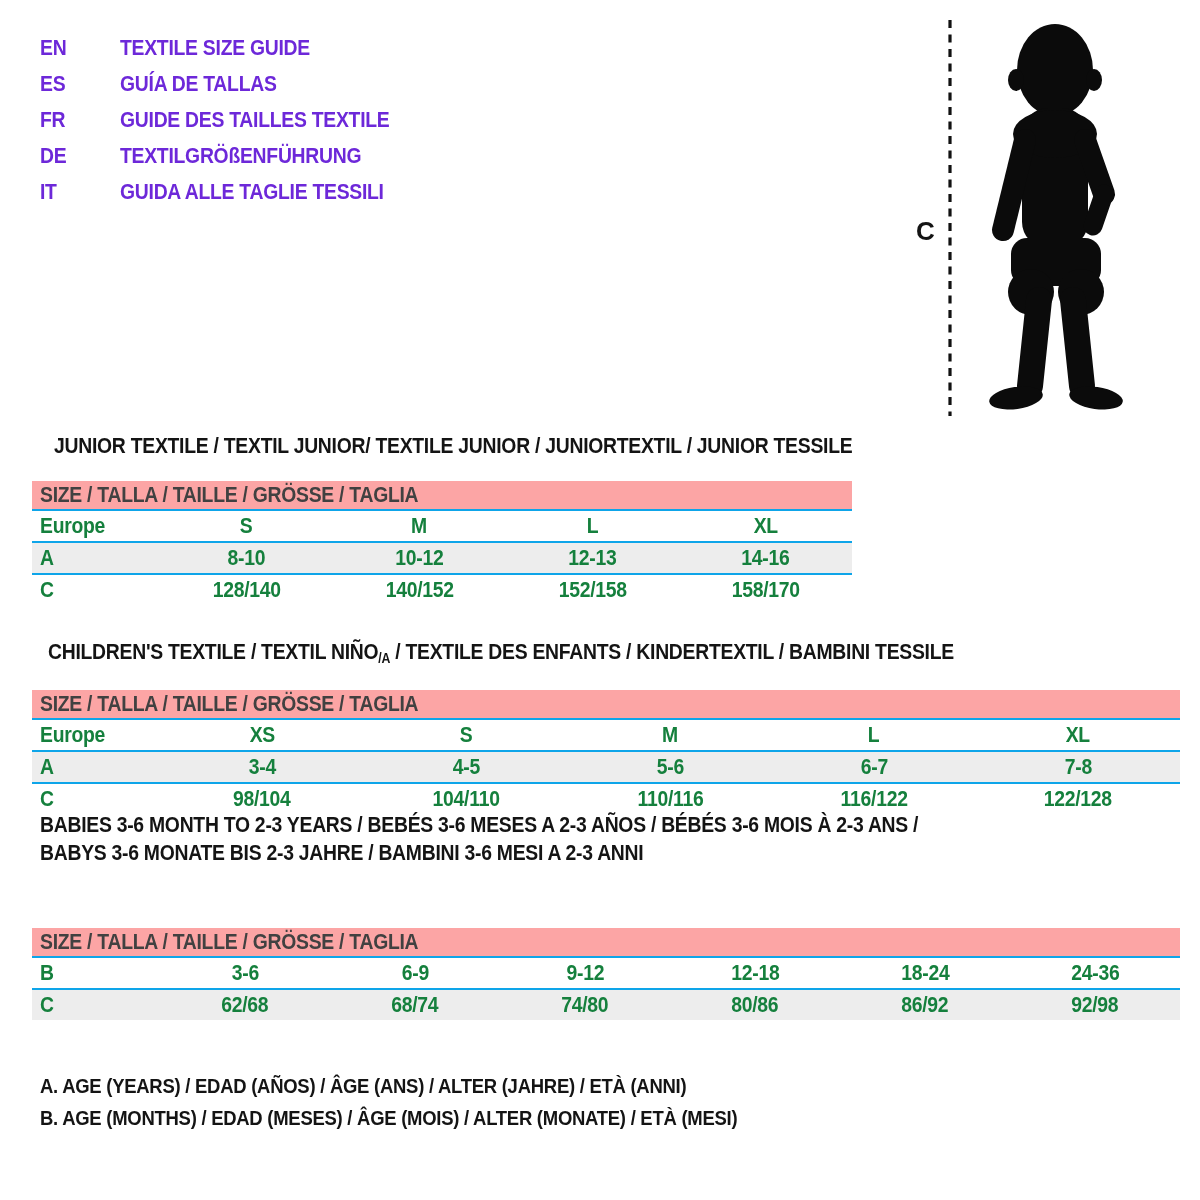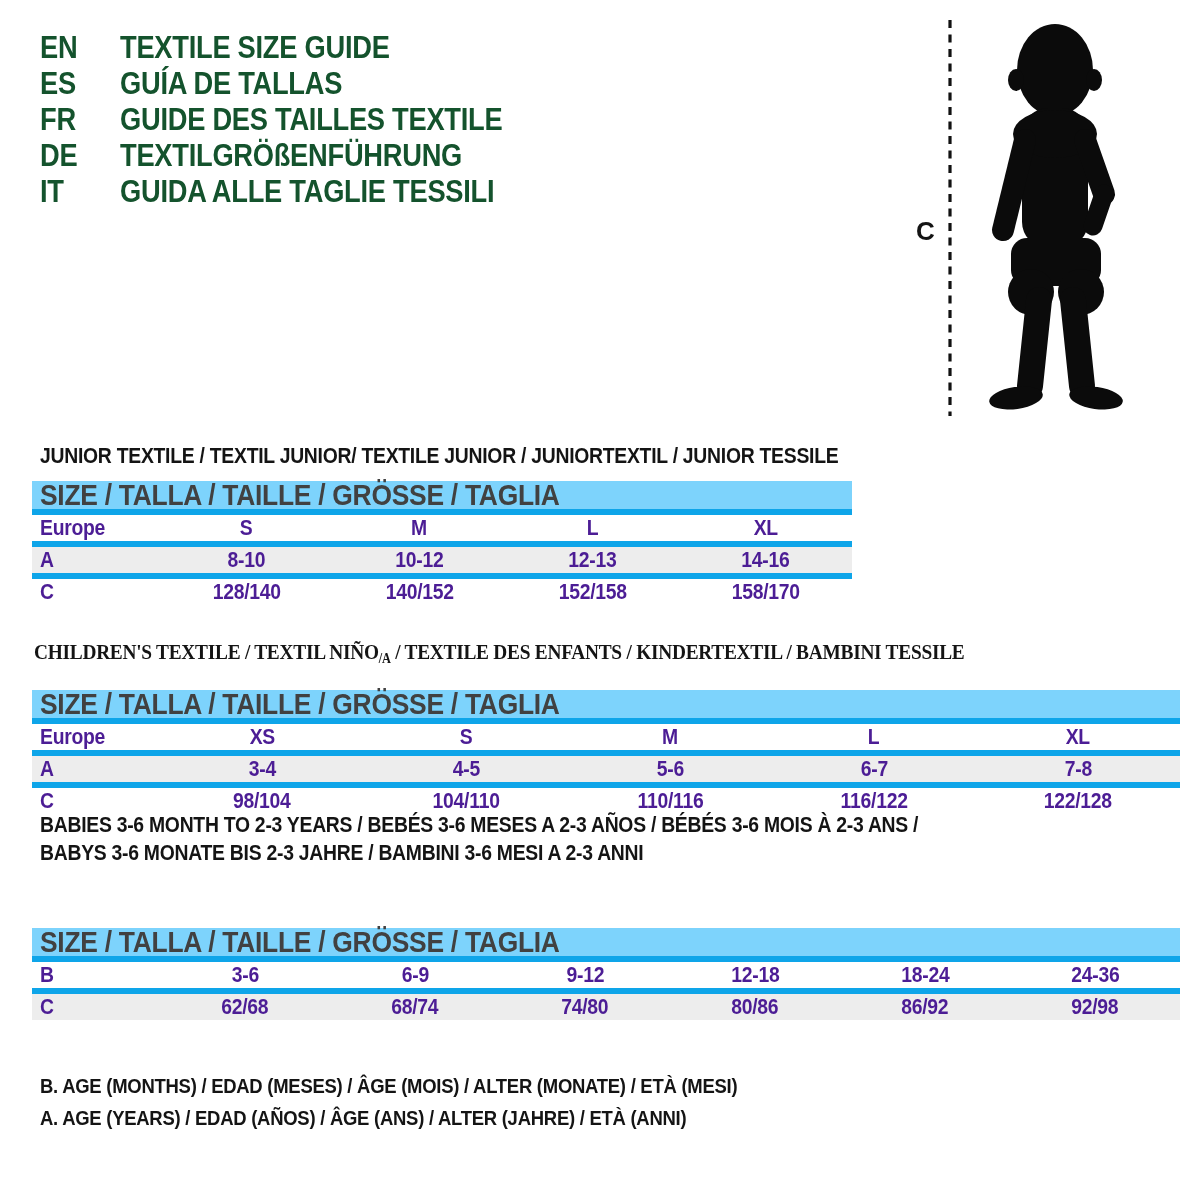--- a/index.html
+++ b/index.html
@@ -16,7 +16,7 @@
   
   .lang-list{left:40px;top:30px;display:grid;grid-template-columns:80px auto;row-gap:0;}
   .lang-list .lrow{display:contents;}
-  .lang-list span.cell{height:36px;line-height:36px;font-size:31px;color:#14532d;}
+  .lang-list span.cell{height:36px;line-height:36px;font-size:22px;color:#6d28d9;}
 
   
   .figure{left:900px;top:8px;width:280px;height:420px;}

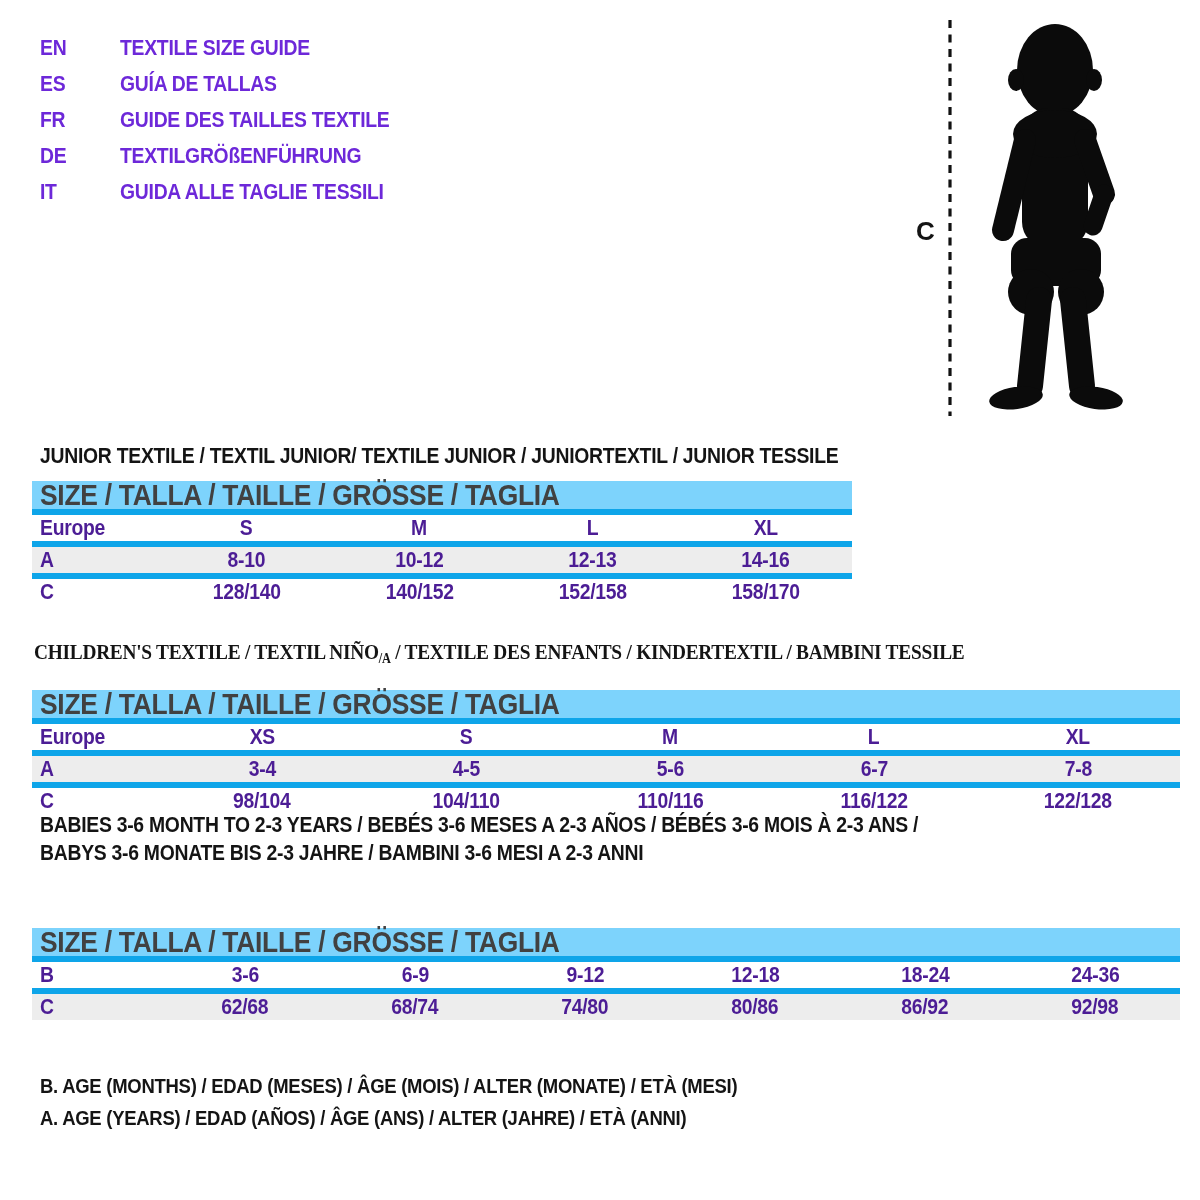--- a/index.html
+++ b/index.html
@@ -94,7 +94,7 @@
   <span class="cmark">C</span>
 </div>
 
-<div class="abs stitle" style="left:40px;top:432px;margin-top:10px;">
+<div class="abs stitle" style="left:54px;top:432px;">
   <span class="cnd">JUNIOR TEXTILE / TEXTIL JUNIOR/ TEXTILE JUNIOR / JUNIORTEXTIL / JUNIOR TESSILE</span>
 </div>
 <div class="stable" style="left:32px;top:481px;width:820px;">

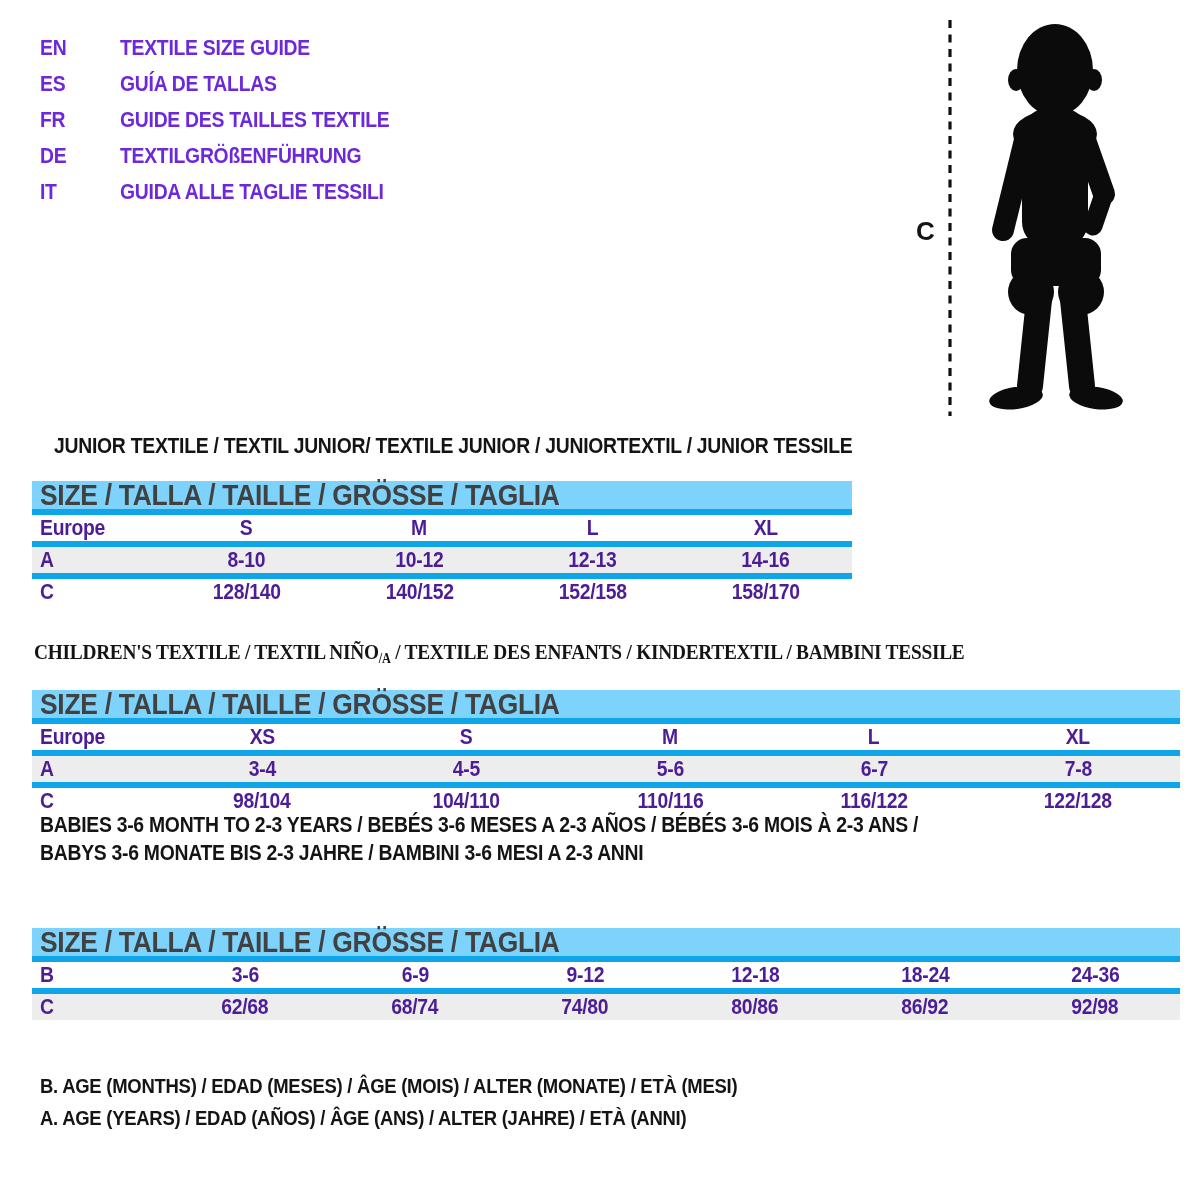--- a/index.html
+++ b/index.html
@@ -29,8 +29,8 @@
 
   
   .stable{position:absolute;}
-  .sbar{height:28px;background:#7dd3fc;display:flex;align-items:center;padding-left:8px;box-sizing:border-box;
-        font-size:30px;color:#414141;}
+  .sbar{height:28px;background:#fca5a5;display:flex;align-items:center;padding-left:8px;box-sizing:border-box;
+        font-size:22px;color:#414141;}
   .srow{height:32px;display:grid;align-items:center;border-top:6px solid #0ea5e9;box-sizing:border-box;
         font-size:22px;color:#4c1d95;}
   .srow.shaded{background:#ededed;}

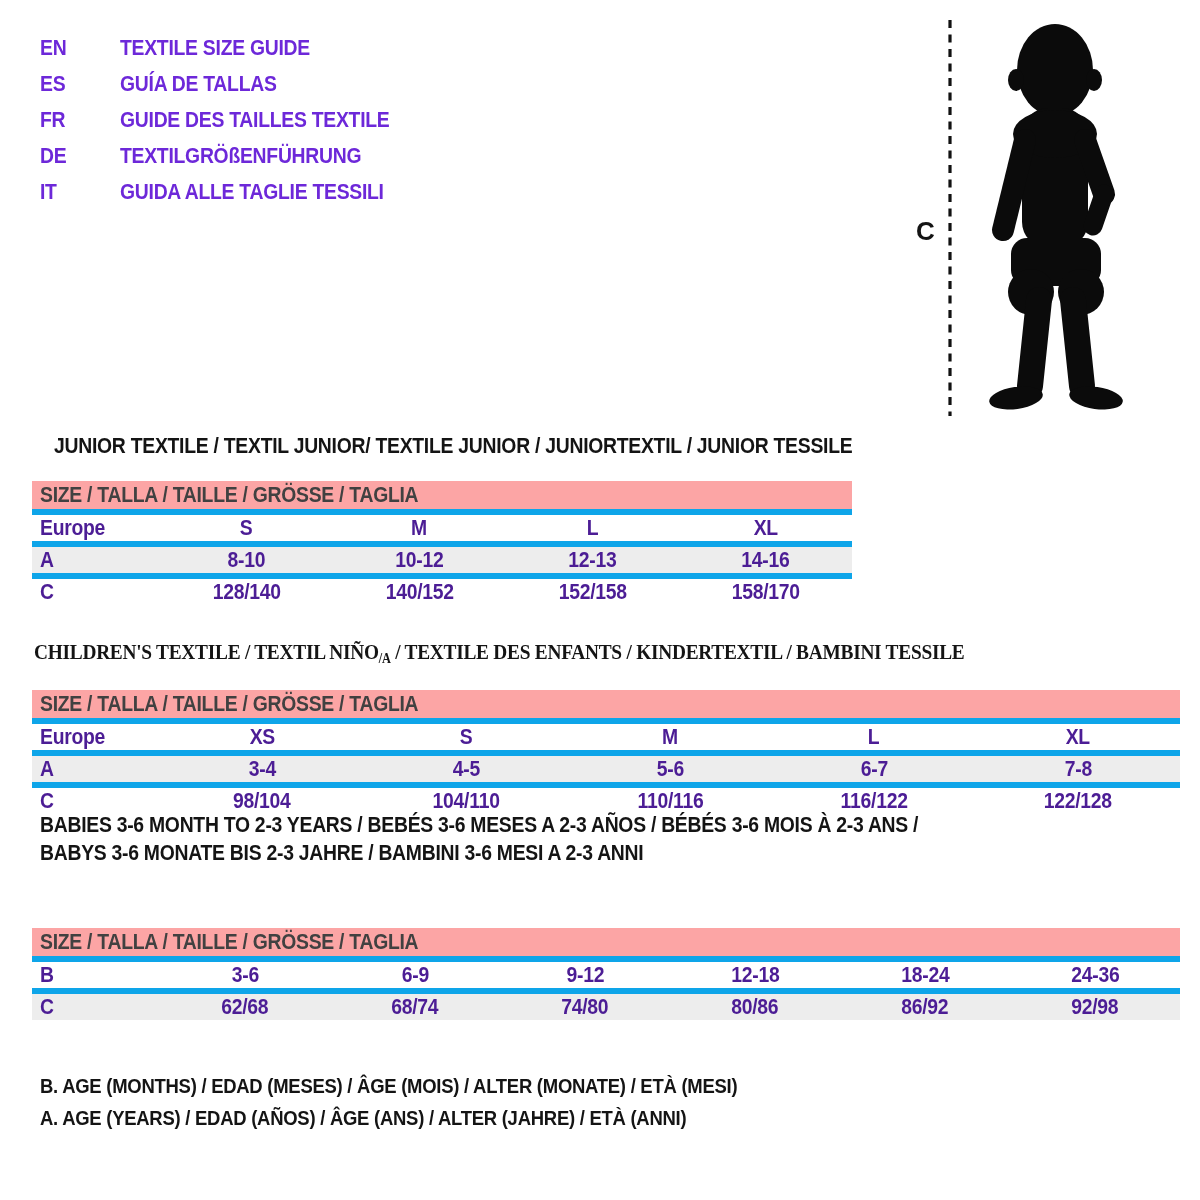--- a/index.html
+++ b/index.html
@@ -31,8 +31,8 @@
   .stable{position:absolute;}
   .sbar{height:28px;background:#fca5a5;display:flex;align-items:center;padding-left:8px;box-sizing:border-box;
         font-size:22px;color:#414141;}
-  .srow{height:32px;display:grid;align-items:center;border-top:6px solid #0ea5e9;box-sizing:border-box;
-        font-size:22px;color:#4c1d95;}
+  .srow{height:32px;display:grid;align-items:center;border-top:2px solid #0ea5e9;box-sizing:border-box;
+        font-size:22px;color:#15803d;}
   .srow.shaded{background:#ededed;}
   .cols5{grid-template-columns:128px repeat(4,1fr);}
   .cols6{grid-template-columns:128px repeat(5,1fr);}

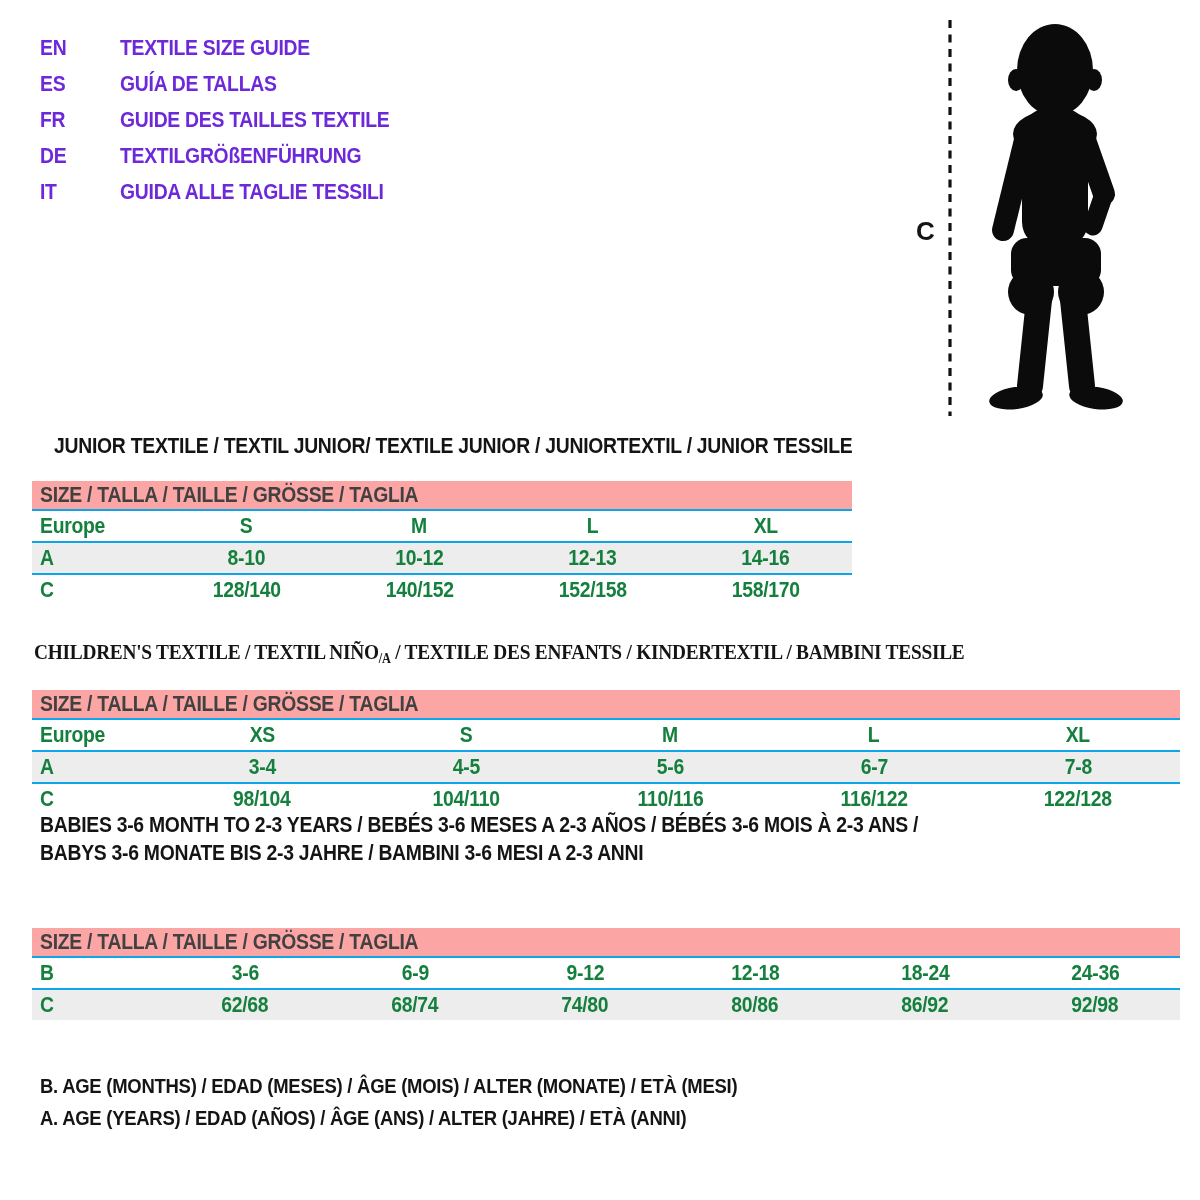--- a/index.html
+++ b/index.html
@@ -124,7 +124,7 @@
   </div>
 </div>
 
-<div class="abs stitle" style="left:34px;top:638px;font-family:Liberation Serif, serif;">
+<div class="abs stitle" style="left:48px;top:638px;">
   <span class="cnd"><span>CHILDREN'S TEXTILE / TEXTIL NIÑO</span><span class="subA">/A</span><span> / TEXTILE DES ENFANTS / KINDERTEXTIL / BAMBINI TESSILE</span></span>
 </div>
 <div class="stable" style="left:32px;top:690px;width:1148px;">

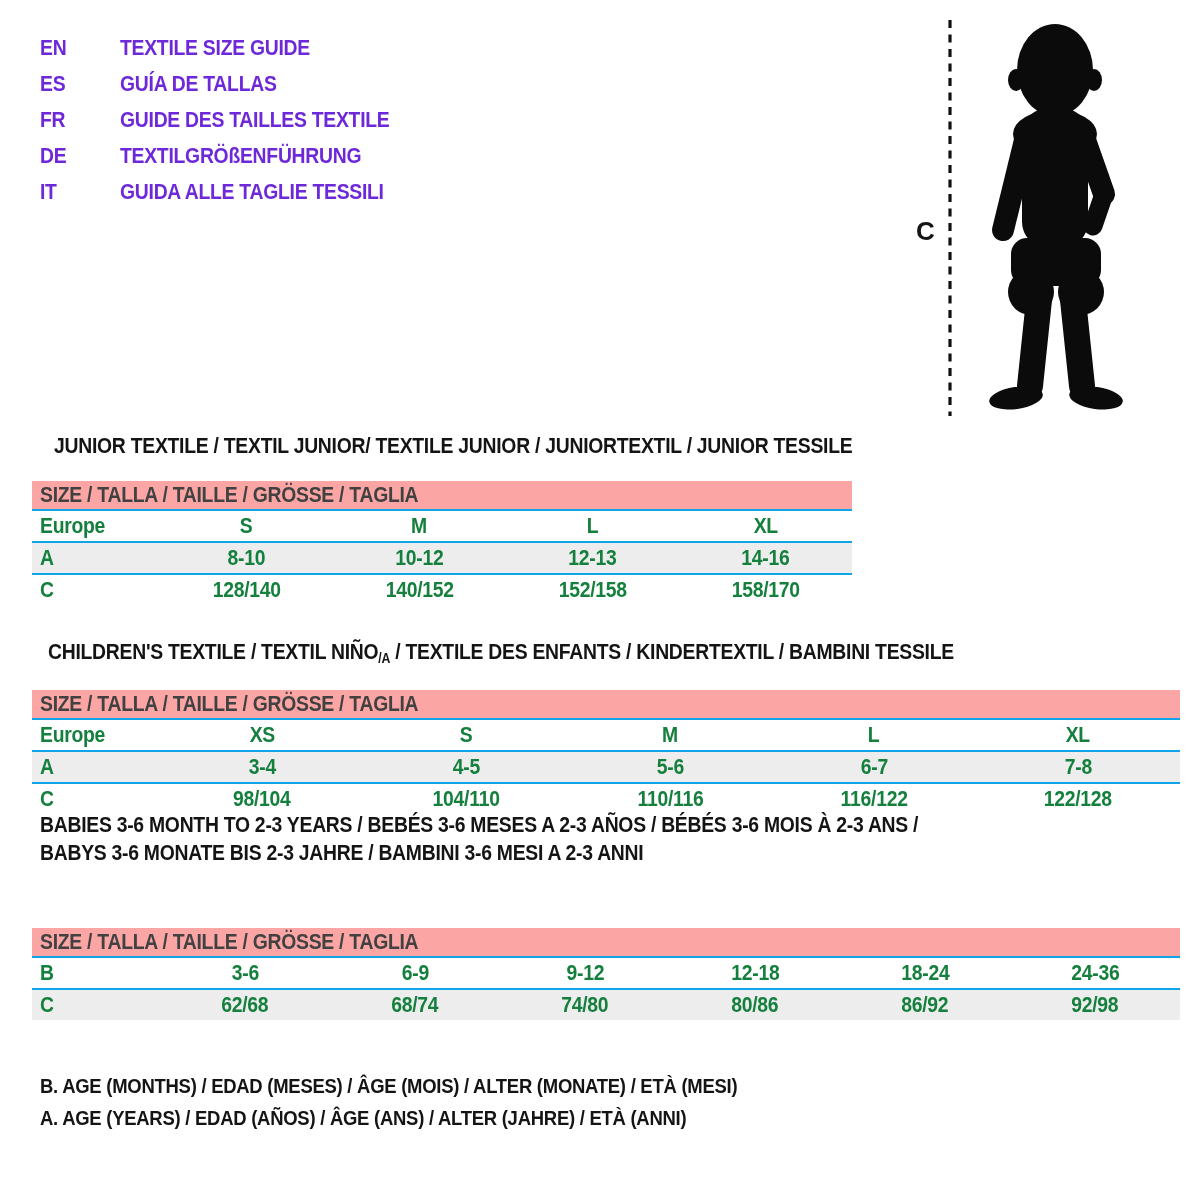--- a/index.html
+++ b/index.html
@@ -186,8 +186,8 @@
 </div>
 
 <div class="abs legend">
+  <div><span class="cnd">A. AGE (YEARS) / EDAD (AÑOS) / ÂGE (ANS) / ALTER (JAHRE) / ETÀ (ANNI)</span></div>
   <div><span class="cnd">B. AGE (MONTHS) / EDAD (MESES) / ÂGE (MOIS) / ALTER (MONATE) / ETÀ (MESI)</span></div>
-  <div><span class="cnd">A. AGE (YEARS) / EDAD (AÑOS) / ÂGE (ANS) / ALTER (JAHRE) / ETÀ (ANNI)</span></div>
 </div>
 
 </body></html>

